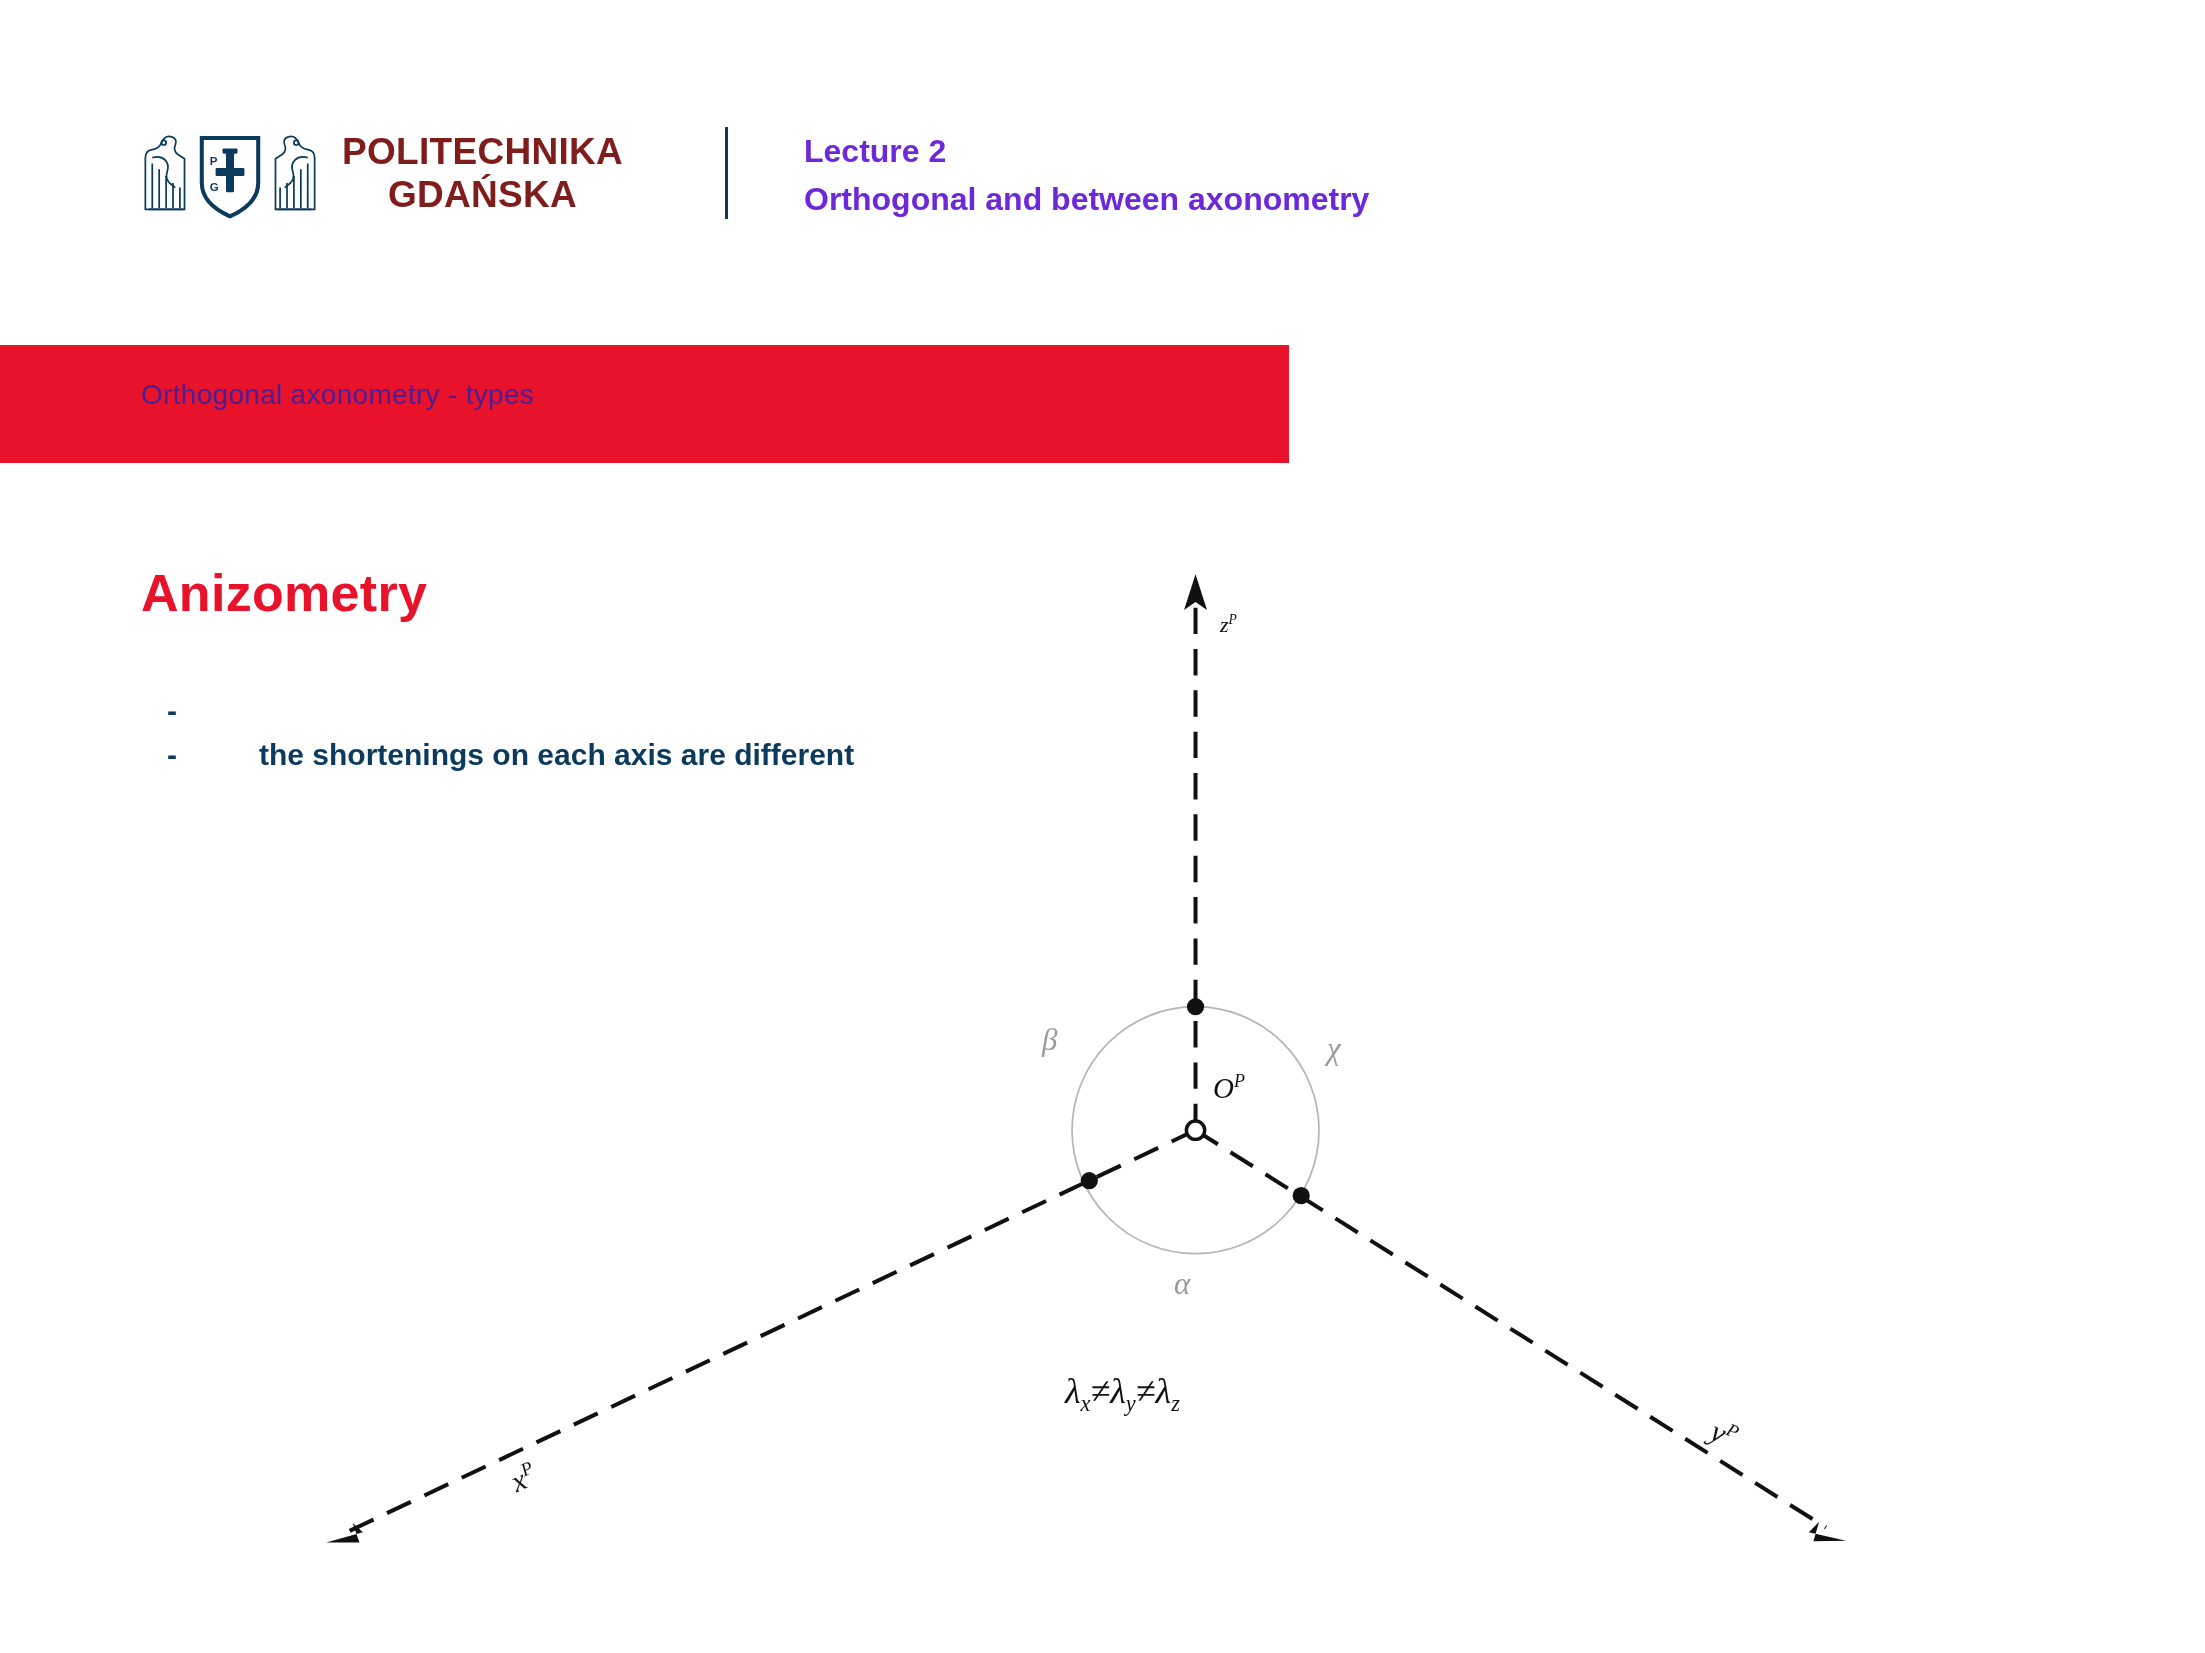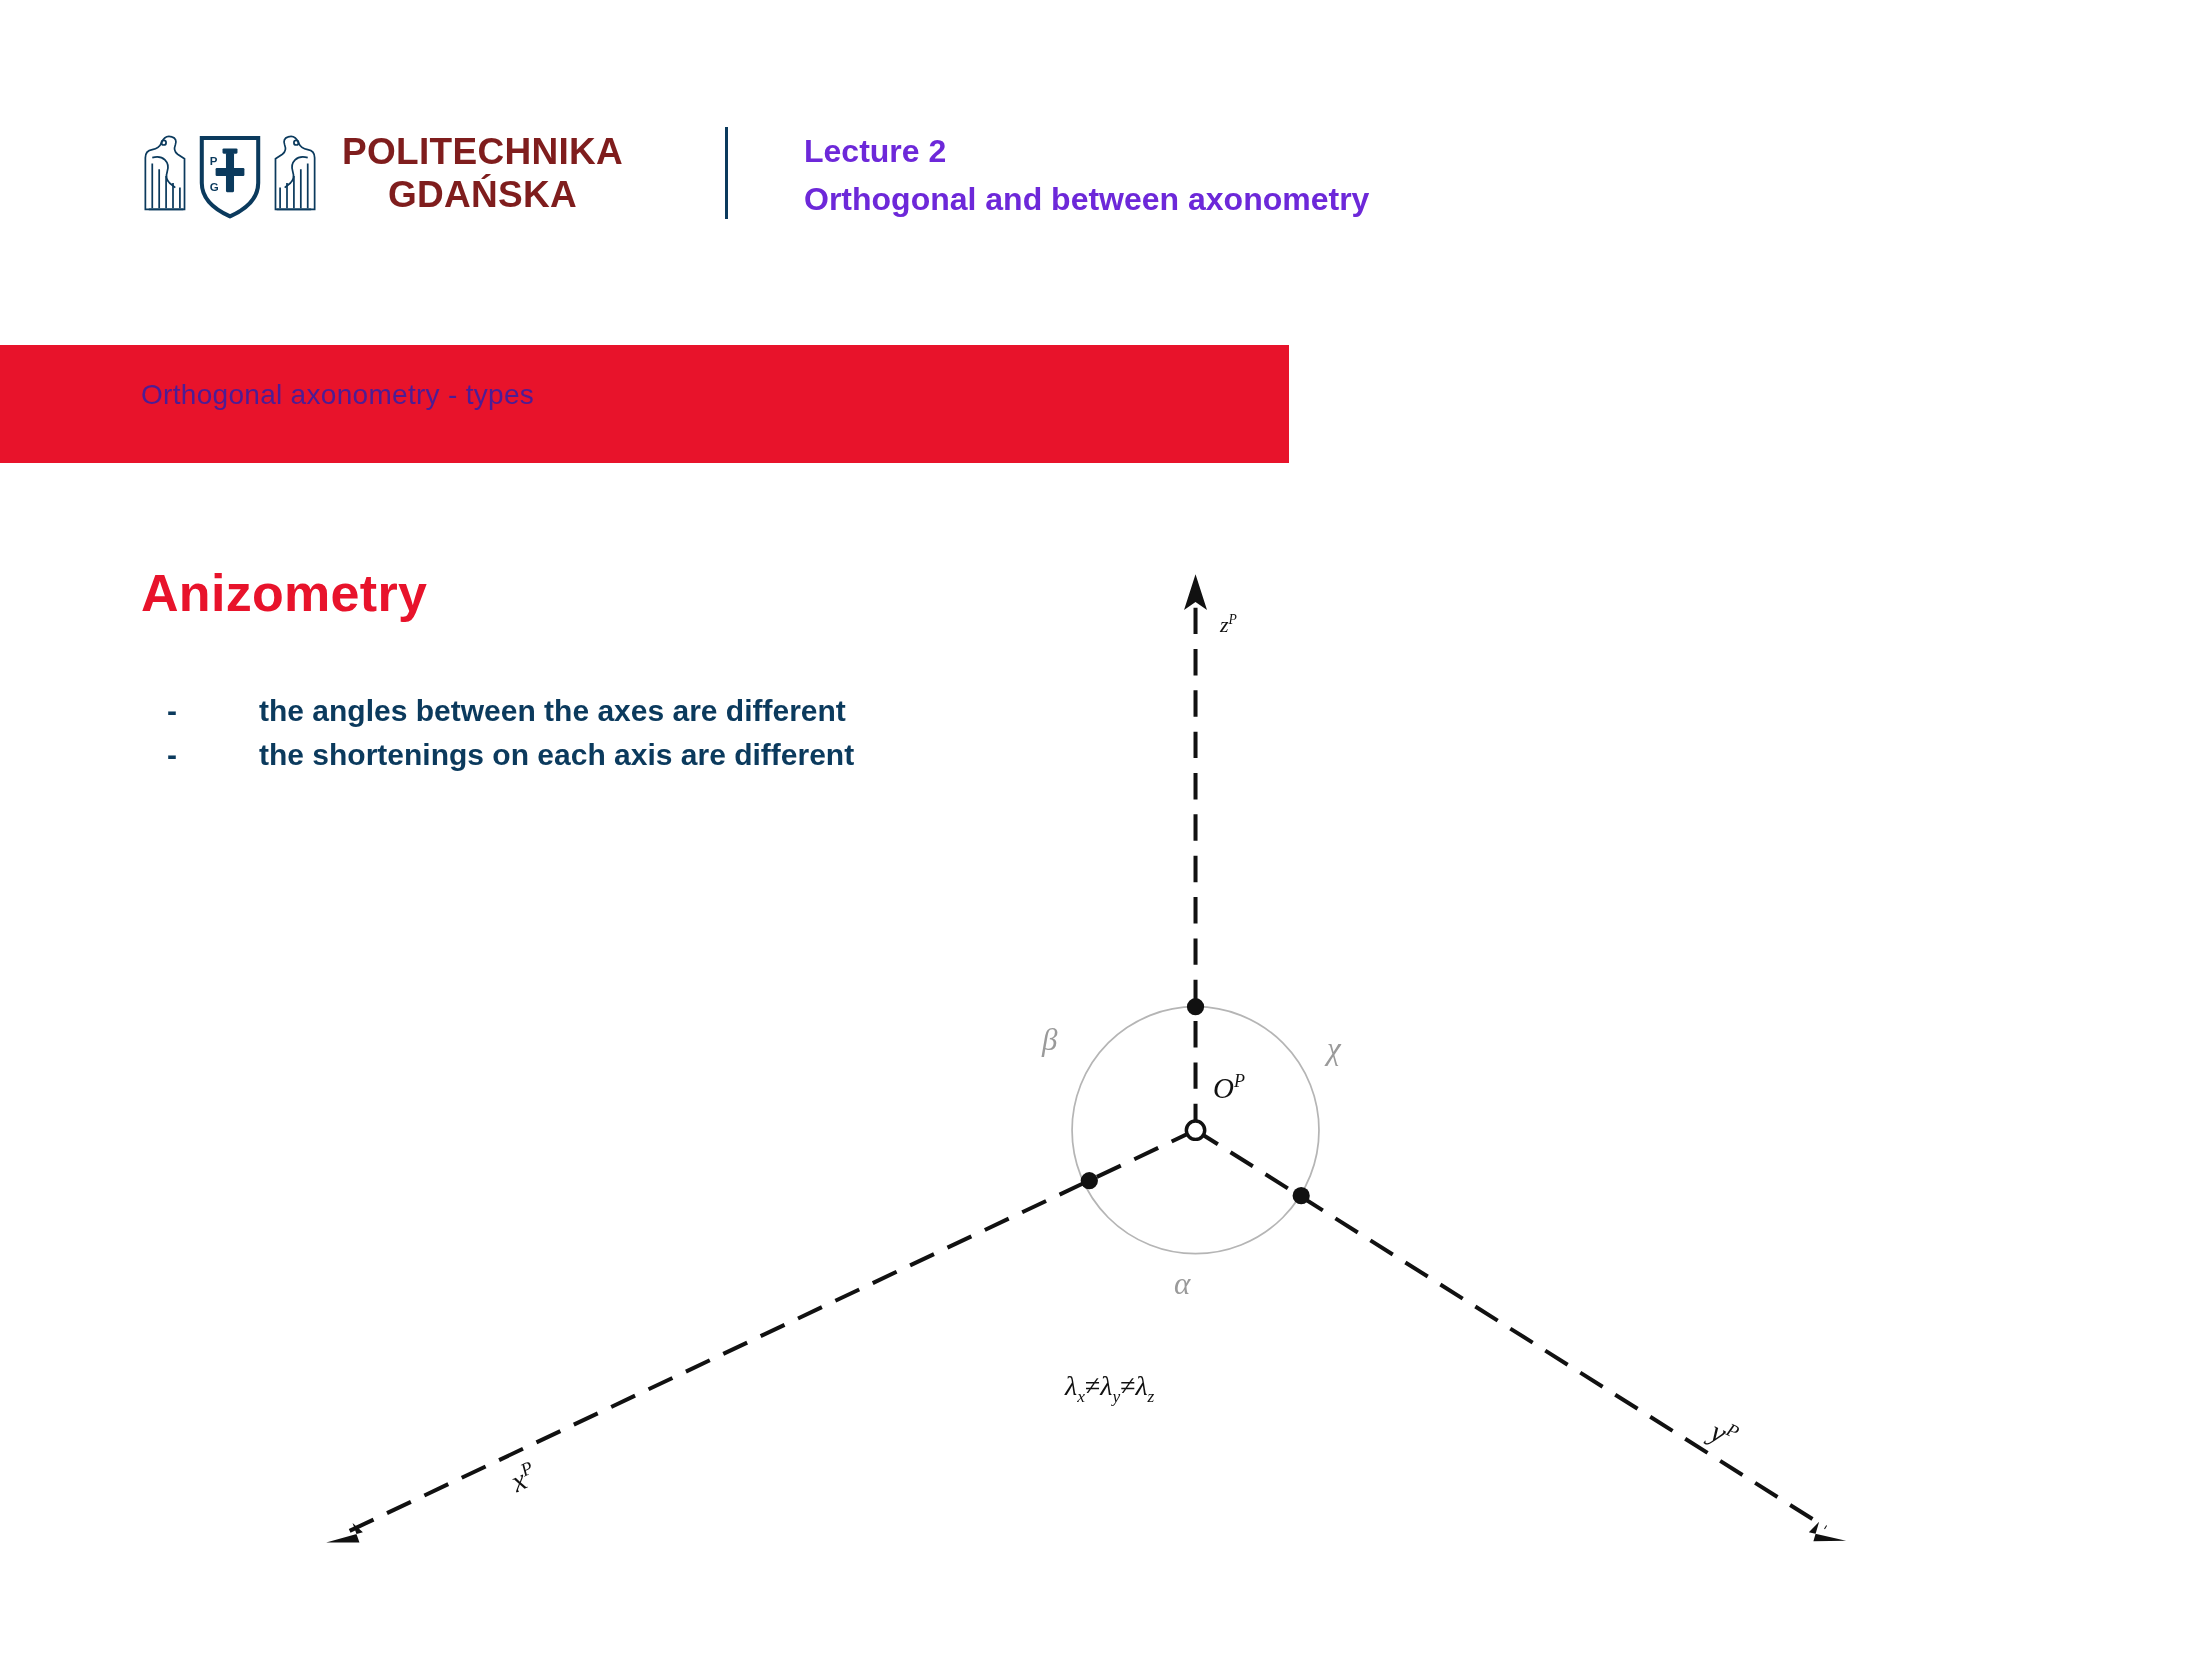--- a/index.html
+++ b/index.html
@@ -191,7 +191,6 @@
 <div class="bullets">
   <div class="bullet-row">
     <span class="bullet-dash">-</span>
-    <span>the angles between the axes are different</span>
   </div>
   <div class="bullet-row">
     <span class="bullet-dash">-</span>

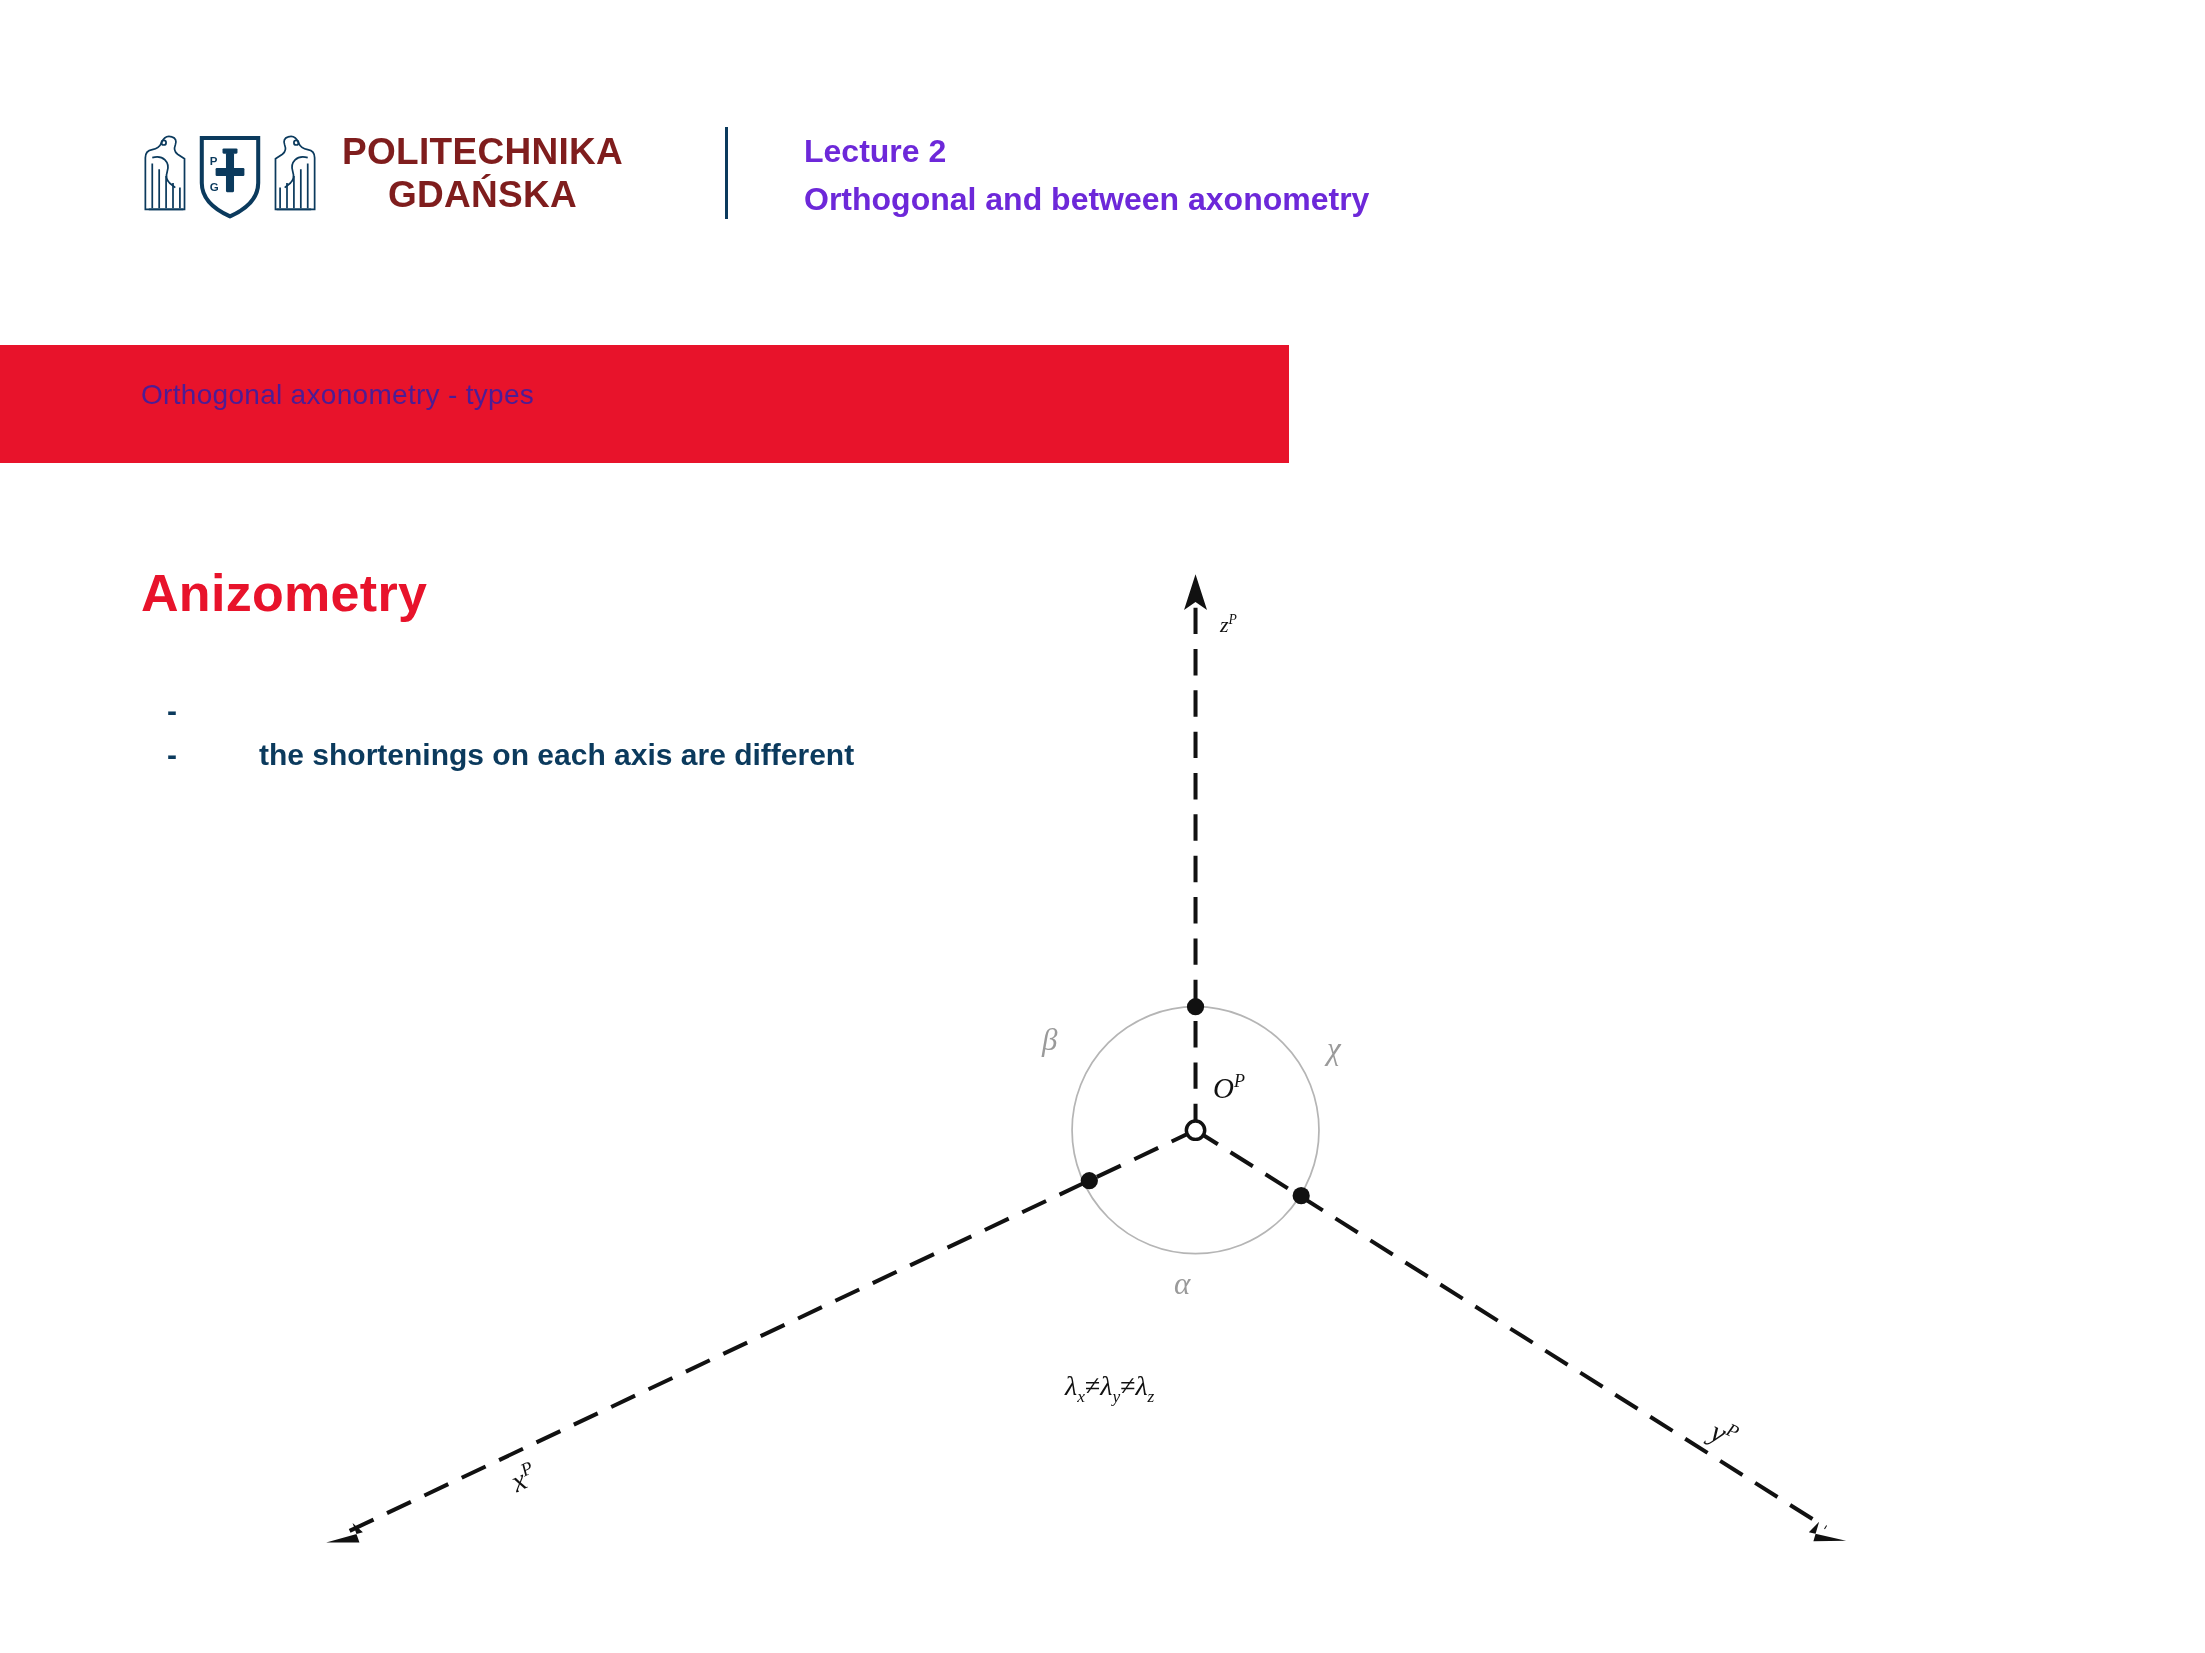--- a/index.html
+++ b/index.html
@@ -240,7 +240,7 @@
 
 <div class="lbl lbl-grey" style="left:1327px; top:1031px; font-size:31px;">χ</div>
 
-<div class="lbl" style="left:1065px; top:1370px; font-size:28px;">
+<div class="lbl" style="left:1065px; top:1370px; font-size:36px;">
   <span>λ</span><span class="sub">x</span><span>≠</span><span>λ</span><span class="sub">y</span><span>≠</span><span>λ</span><span class="sub">z</span>
 </div>
 

